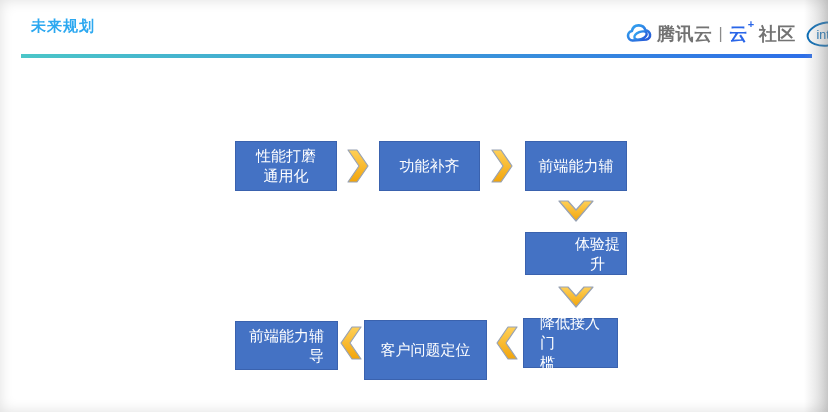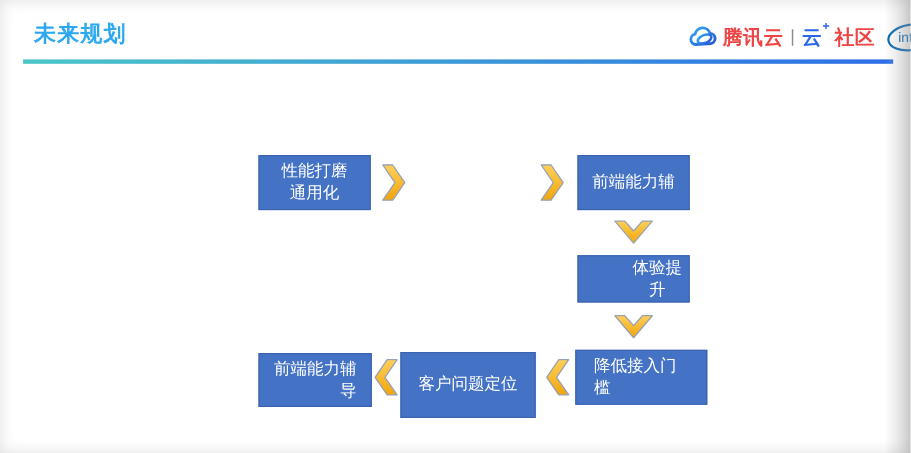--- a/index.html
+++ b/index.html
@@ -19,7 +19,7 @@
   
   .title{
     position:absolute;left:31px;top:17px;margin:0;
-    font-size:20px;font-weight:600;color:#2CA8F0;letter-spacing:1px;
+    font-size:15px;font-weight:600;color:#2CA8F0;letter-spacing:1px;
   }
   .rule{
     position:absolute;left:21px;top:54px;width:791px;height:4px;

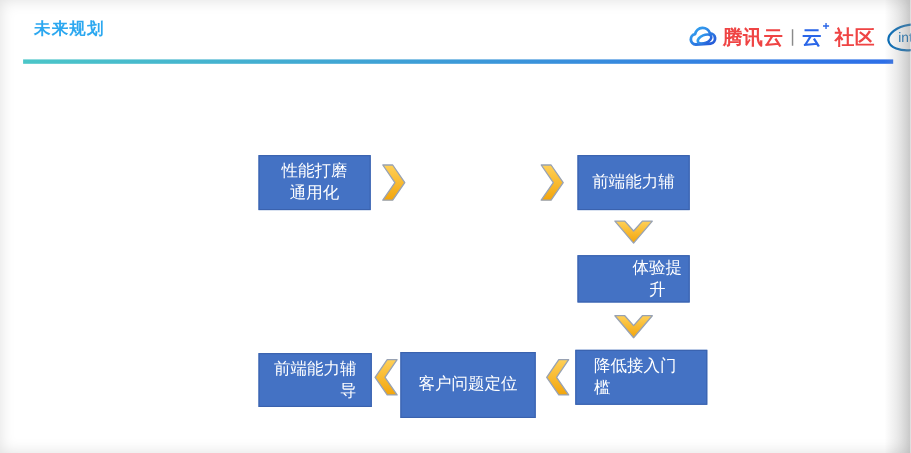--- a/index.html
+++ b/index.html
@@ -29,7 +29,7 @@
     position:absolute;left:626px;top:20px;height:28px;
     display:flex;align-items:center;gap:4px;
   }
-  .brand-text{font-size:18px;font-weight:600;color:#ef4444;letter-spacing:0.5px;white-space:nowrap;}
+  .brand-text{font-size:18px;font-weight:600;color:#737373;letter-spacing:0.5px;white-space:nowrap;}
   .brand-sep{color:#8a8a8a;font-weight:400;margin:0 2px;font-size:16px;}
   .cloud-char{color:#2A66E8;position:relative;padding-right:7px;}
   .cloud-plus{position:absolute;top:-4px;right:0;font-size:11px;font-weight:700;color:#2A66E8;}

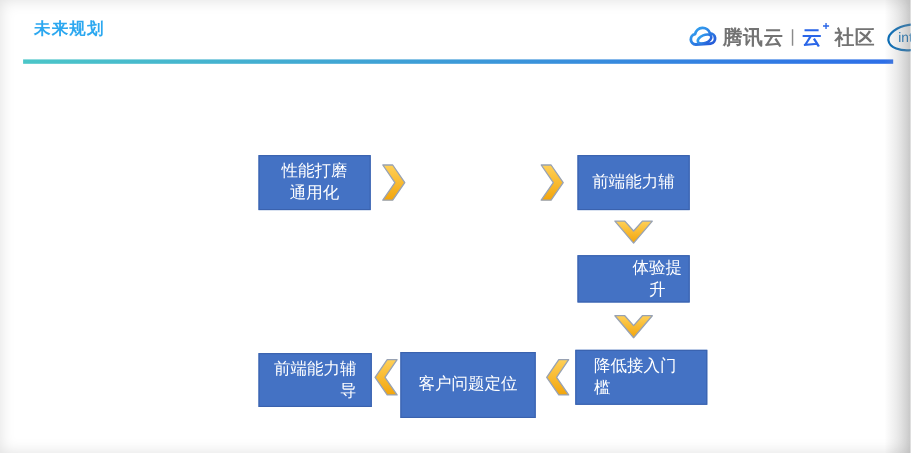--- a/index.html
+++ b/index.html
@@ -94,6 +94,7 @@
     <polygon points="1,1 10,1 21,17 10,33 1,33 12,17" fill="url(#goldGrad)" stroke="#98A2B3" stroke-width="1.2" stroke-linejoin="round"></polygon>
   </svg>
 
+  <div class="node" style="left:379px;top:141px;width:101px;height:50px;">功能补齐</div>
 
   <svg class="chev" style="left:491px;top:149px;" width="22" height="34" viewBox="0 0 22 34">
     <polygon points="1,1 10,1 21,17 10,33 1,33 12,17" fill="url(#goldGrad)" stroke="#98A2B3" stroke-width="1.2" stroke-linejoin="round"></polygon>

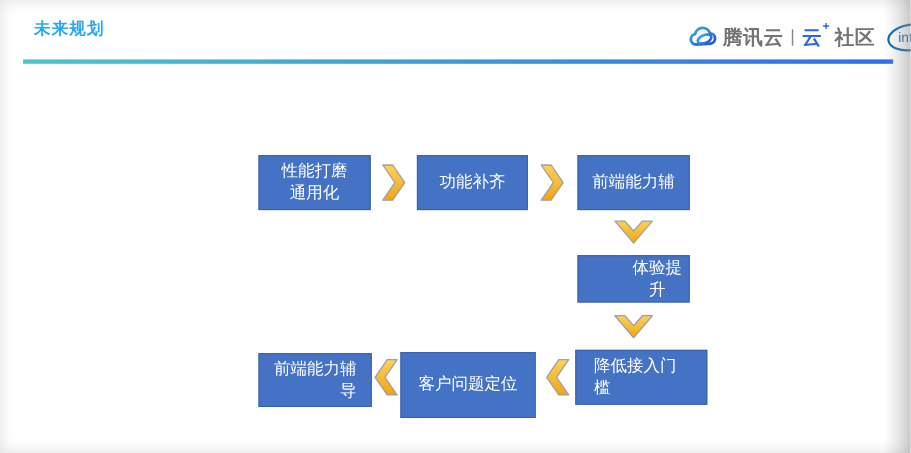--- a/index.html
+++ b/index.html
@@ -112,7 +112,7 @@
     <polygon points="1,1 10,1 18,10 26,1 35,1 18,21" fill="url(#goldGrad)" stroke="#98A2B3" stroke-width="1.2" stroke-linejoin="round"></polygon>
   </svg>
 
-  <div class="node left-align" style="left:523px;top:318px;width:120px;height:50px;padding-left:16px;">降低接入门
+  <div class="node left-align" style="left:523px;top:318px;width:95px;height:50px;padding-left:16px;">降低接入门
 槛</div>
 
   <svg class="chev flip" style="left:496px;top:326px;" width="22" height="34" viewBox="0 0 22 34">

